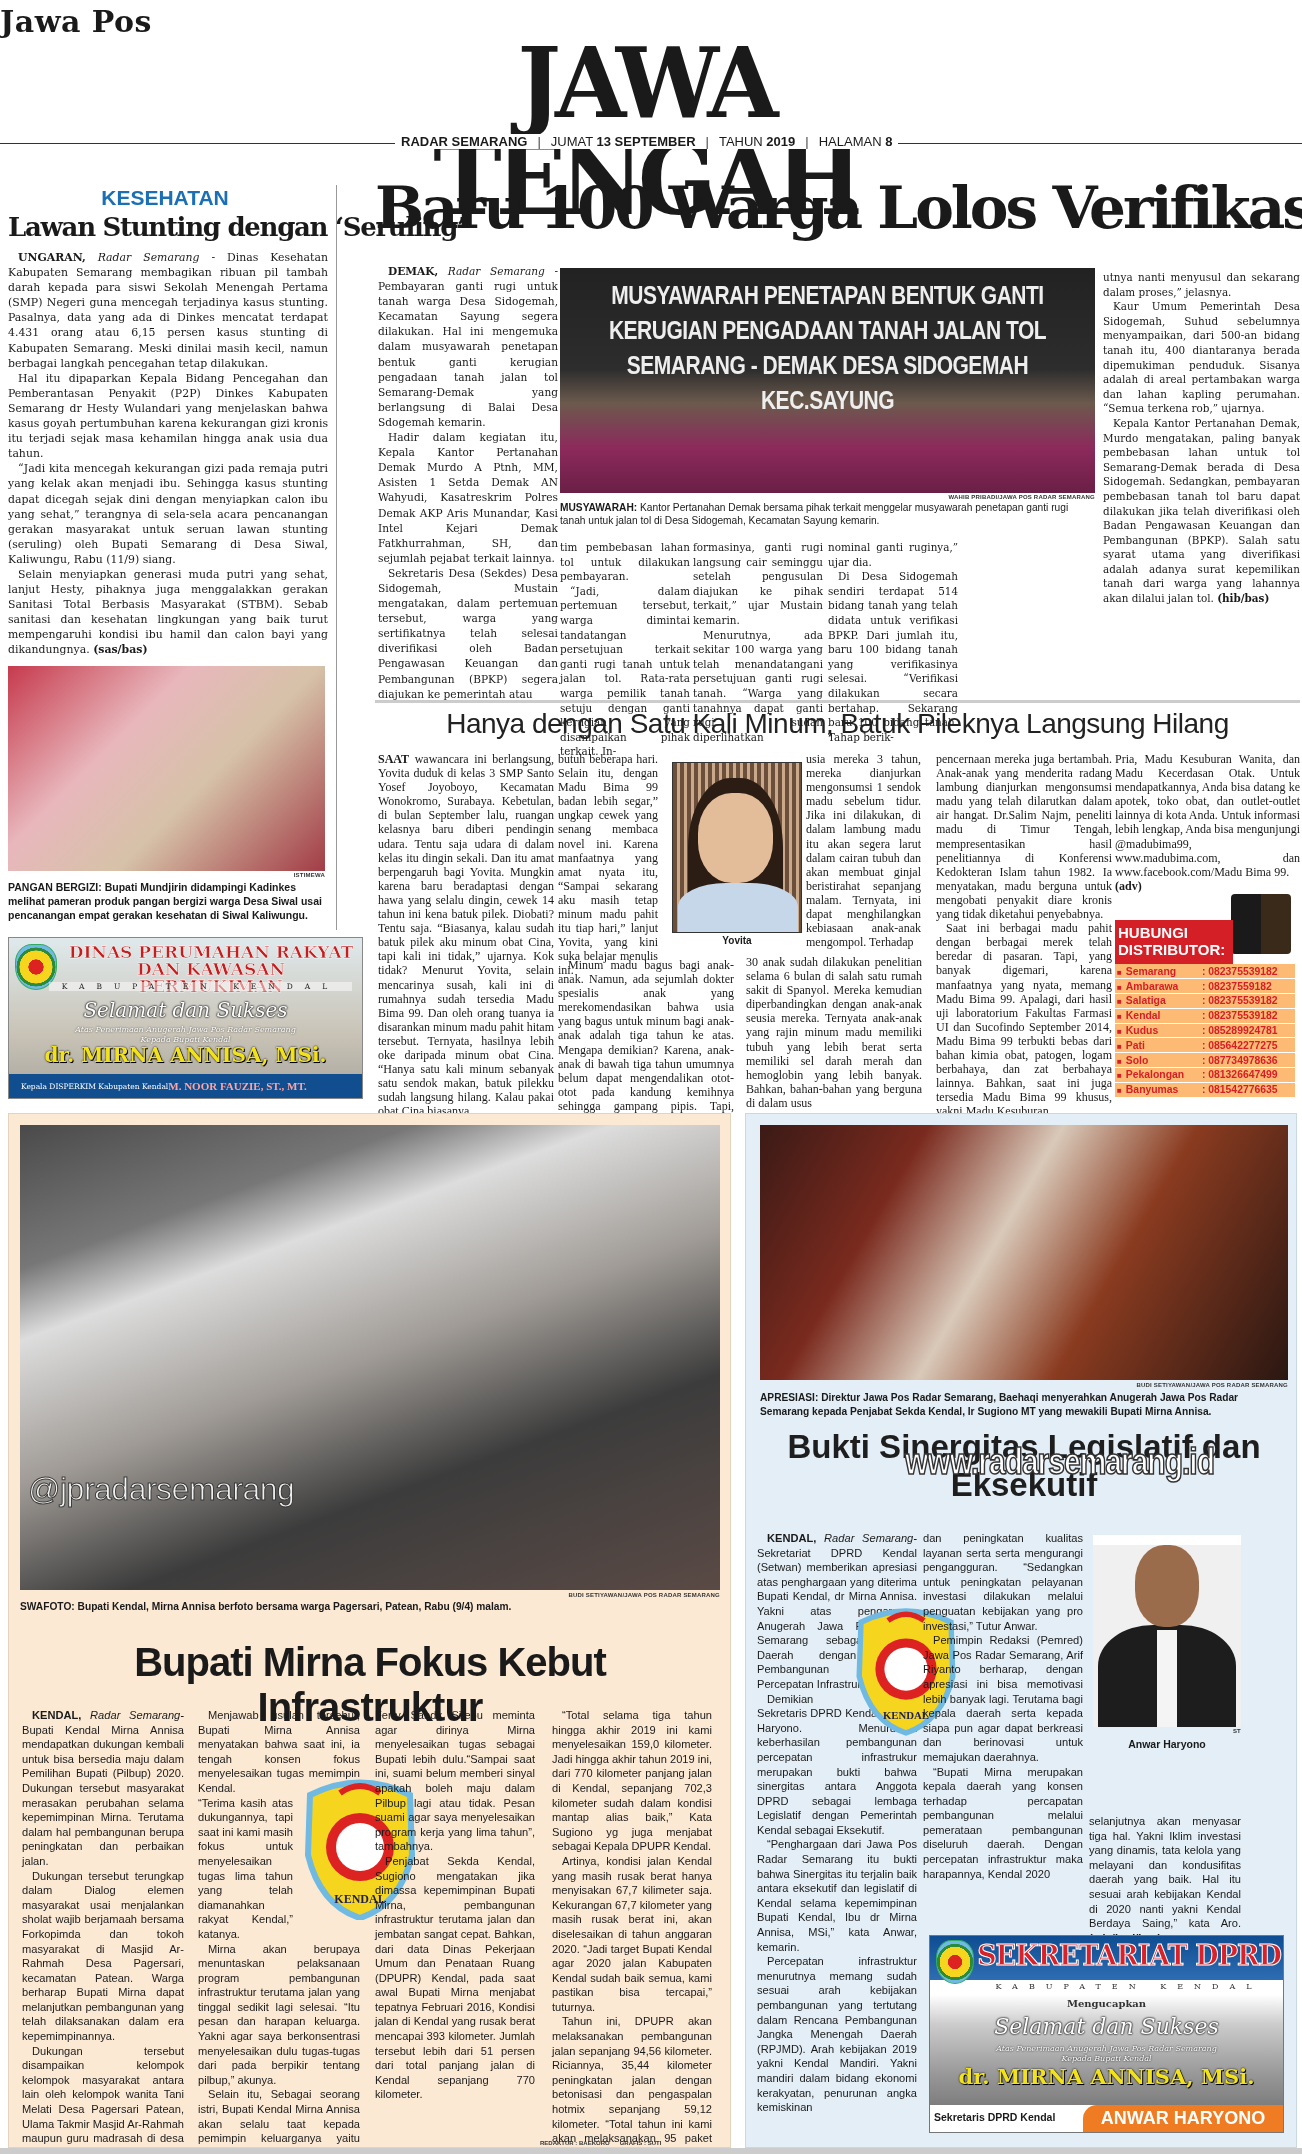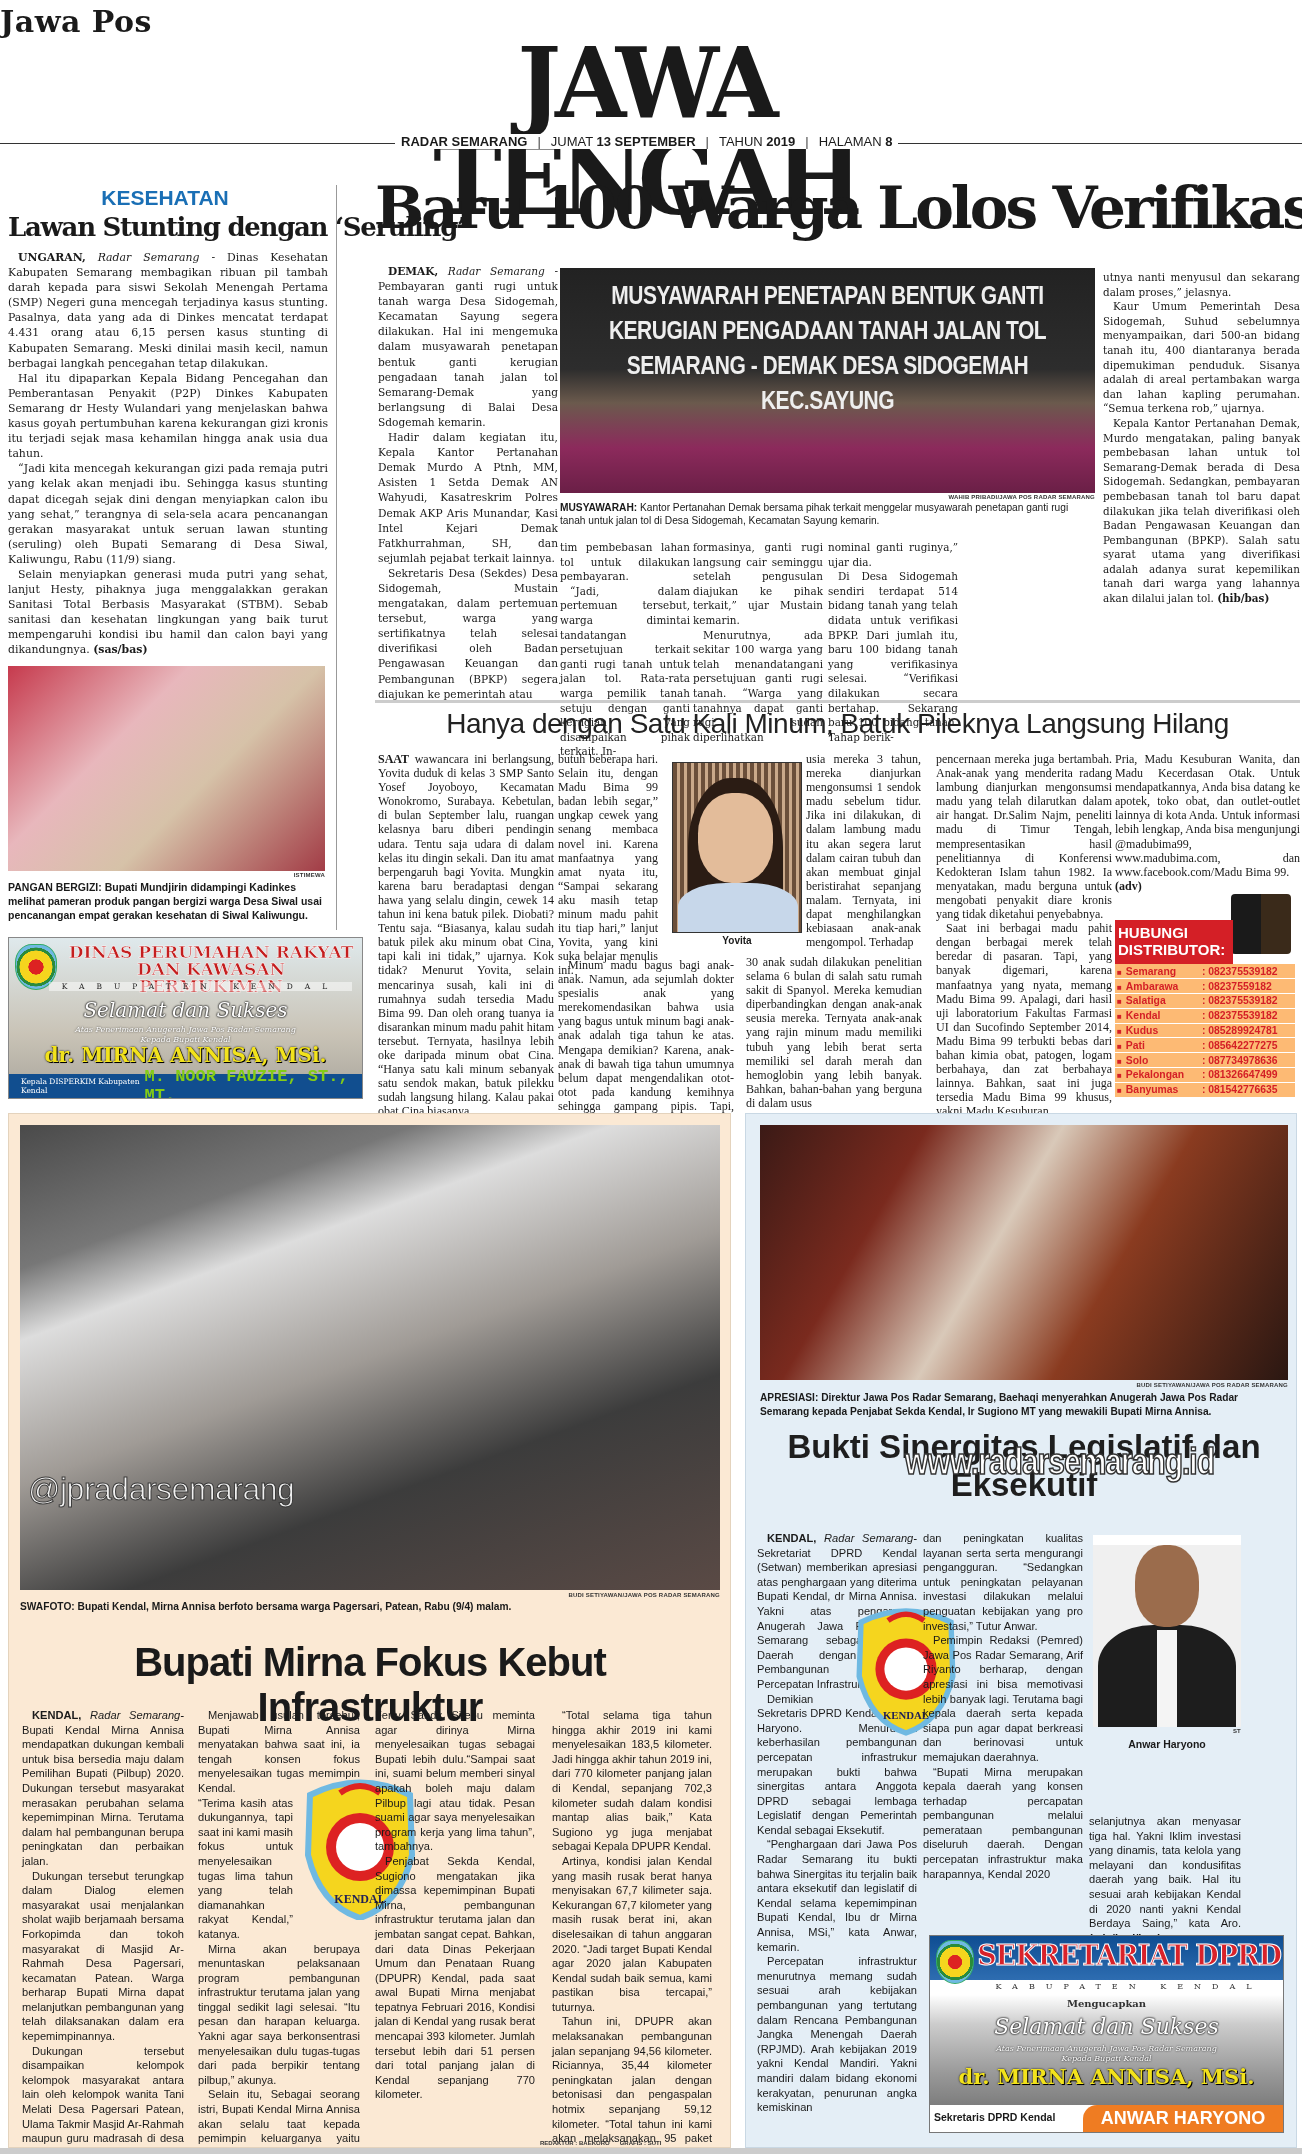--- a/index.html
+++ b/index.html
@@ -34,7 +34,7 @@
 #dinas .nm{position:absolute;left:0;right:0;top:105px;text-align:center;font-size:20px;color:#f2e21c;font-weight:bold;font-family:"DejaVu Serif",serif;text-shadow:0 0 2px #000,1px 1px 0 #000}
 #dinas .foot{position:absolute;left:0;right:0;bottom:0;height:24px;background:#114e8f;display:flex;align-items:center;padding:0 12px}
 #dinas .foot .k{font-size:7.5px;color:#fff}
-#dinas .foot .n{font-size:17px;font-weight:bold;color:#84cc16;font-family:Liberation Mono, monospace}
+#dinas .foot .n{font-size:11px;font-weight:bold;color:#fca5a5;font-family:Liberation Serif, serif}
 .logo{position:absolute;border-radius:40% 40% 50% 50%;background:radial-gradient(circle,#d22 0 25%,#f5d51e 26% 55%,#2a8b3b 56% 65%,#6fb9e2 66%);border:1px solid #3a6}
 
 #main-title{left:375px;top:176px;width:925px;font-size:58px;line-height:64px;font-weight:bold;font-family:"DejaVu Serif",serif;letter-spacing:-3px;white-space:nowrap}

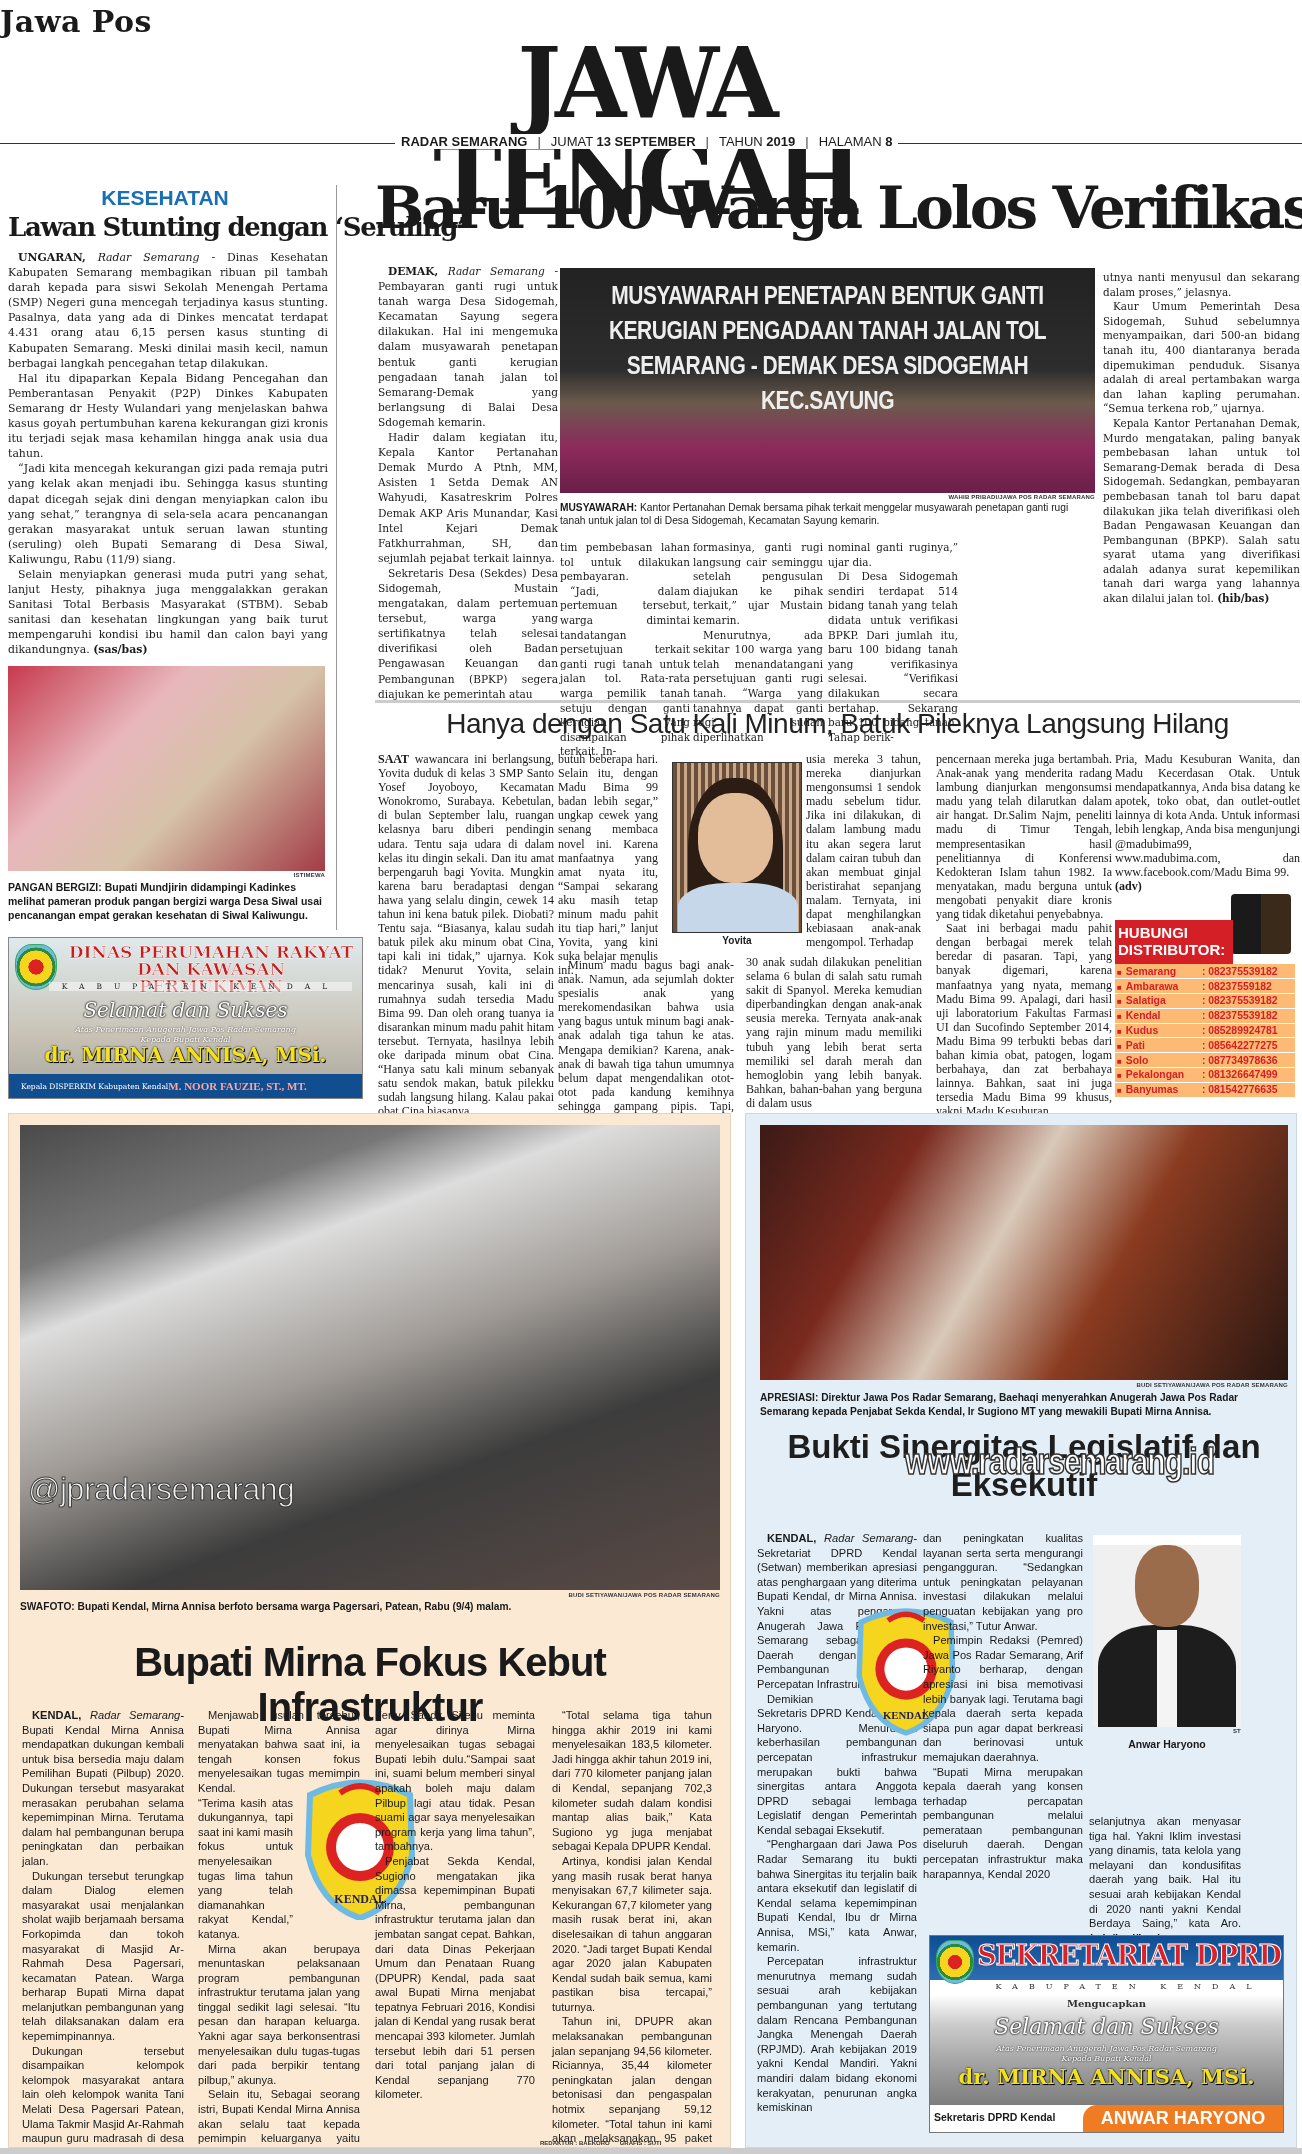--- a/index.html
+++ b/index.html
@@ -289,7 +289,7 @@
   <p style="text-indent:10px">Penjabat Sekda Kendal, Sugiono mengatakan jika dimassa kepemimpinan Bupati Mirna, pembangunan infrastruktur terutama jalan dan jembatan sangat cepat. Bahkan, dari data Dinas Pekerjaan Umum dan Penataan Ruang (DPUPR) Kendal, pada saat awal Bupati Mirna menjabat tepatnya Februari 2016, Kondisi jalan di Kendal yang rusak berat mencapai 393 kilometer. Jumlah tersebut lebih dari 51 persen dari total panjang jalan di Kendal sepanjang 770 kilometer.</p>
 </div>
 <div class="abs kd" id="swa-c4">
-  <p style="text-indent:10px">“Total selama tiga tahun hingga akhir 2019 ini kami menyelesaikan 183,5 kilometer. Jadi hingga akhir tahun 2019 ini, dari 770 kilometer panjang jalan di Kendal, sepanjang 702,3 kilometer sudah dalam kondisi mantap alias baik,” Kata Sugiono yg juga menjabat sebagai Kepala DPUPR Kendal.</p>
+  <p style="text-indent:10px">“Total selama tiga tahun hingga akhir 2019 ini kami menyelesaikan 159,0 kilometer. Jadi hingga akhir tahun 2019 ini, dari 770 kilometer panjang jalan di Kendal, sepanjang 702,3 kilometer sudah dalam kondisi mantap alias baik,” Kata Sugiono yg juga menjabat sebagai Kepala DPUPR Kendal.</p>
   <p style="text-indent:10px">Artinya, kondisi jalan Kendal yang masih rusak berat hanya menyisakan 67,7 kilimeter saja. Kekurangan 67,7 kilometer yang masih rusak berat ini, akan diselesaikan di tahun anggaran 2020. “Jadi target Bupati Kendal agar 2020 jalan Kabupaten Kendal sudah baik semua, kami pastikan bisa tercapai,” tuturnya.</p>
   <p style="text-indent:10px"><span>Tahun ini, DPUPR akan melaksanakan pembangunan jalan sepanjang 94,56 kilometer. Riciannya, 35,44 kilometer peningkatan jalan dengan betonisasi dan pengaspalan hotmix sepanjang 59,12 kilometer. “Total tahun ini kami akan melaksanakan 95 paket pekerjaan,” paparnya.</span> </p>
 </div>

